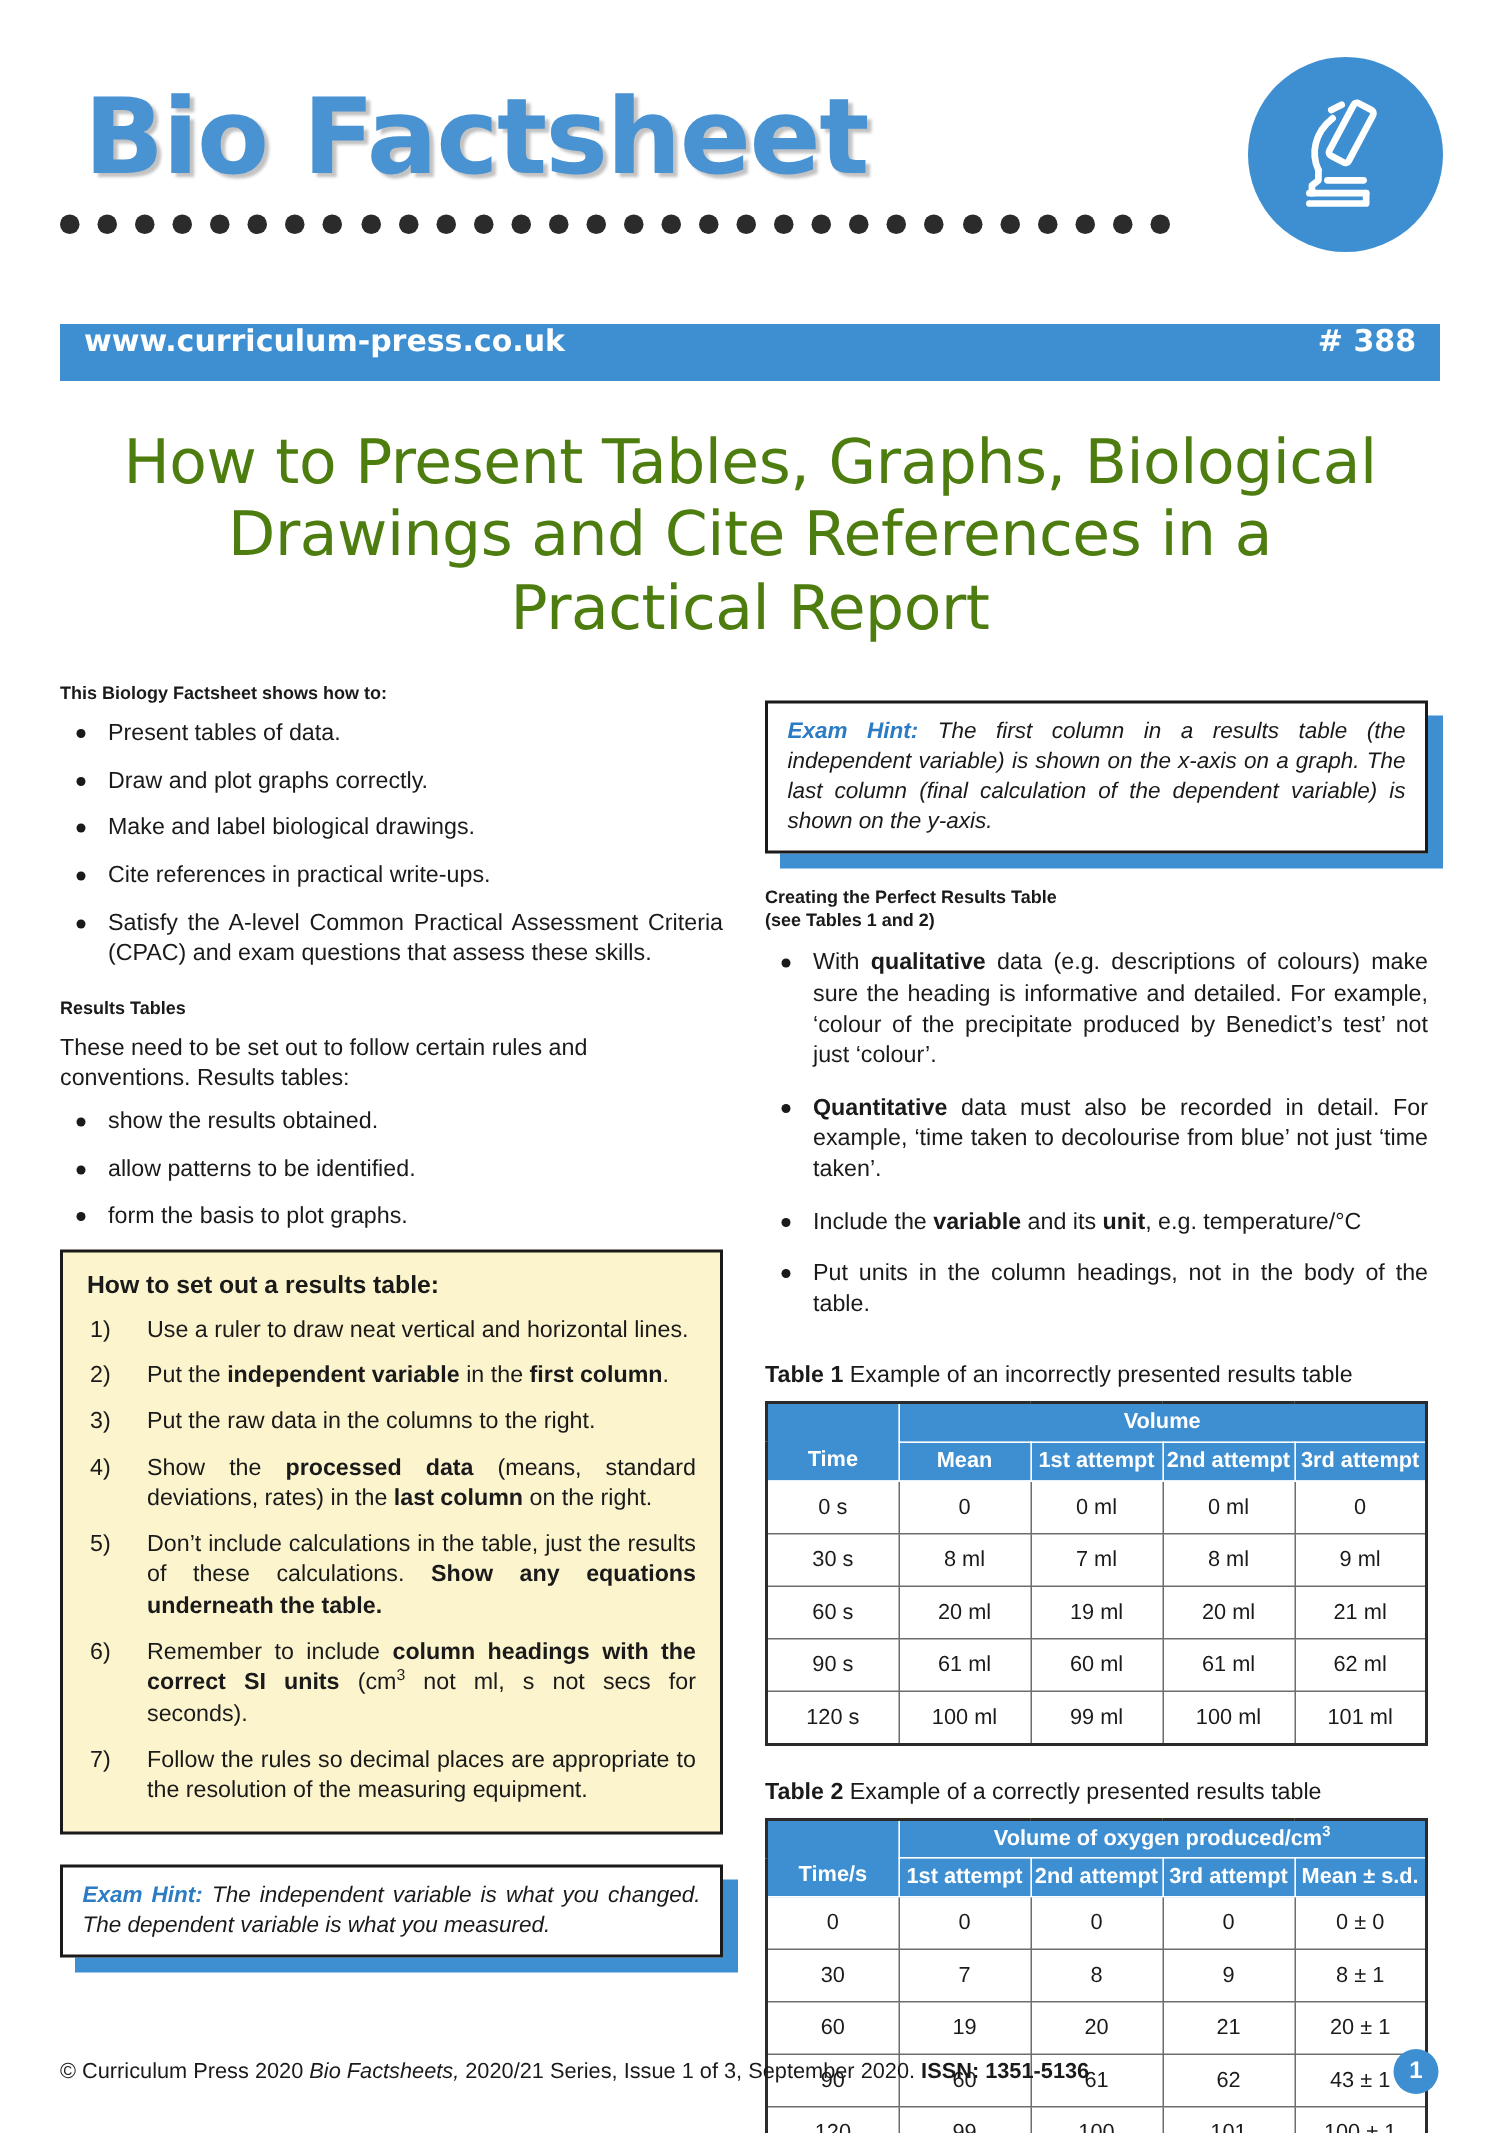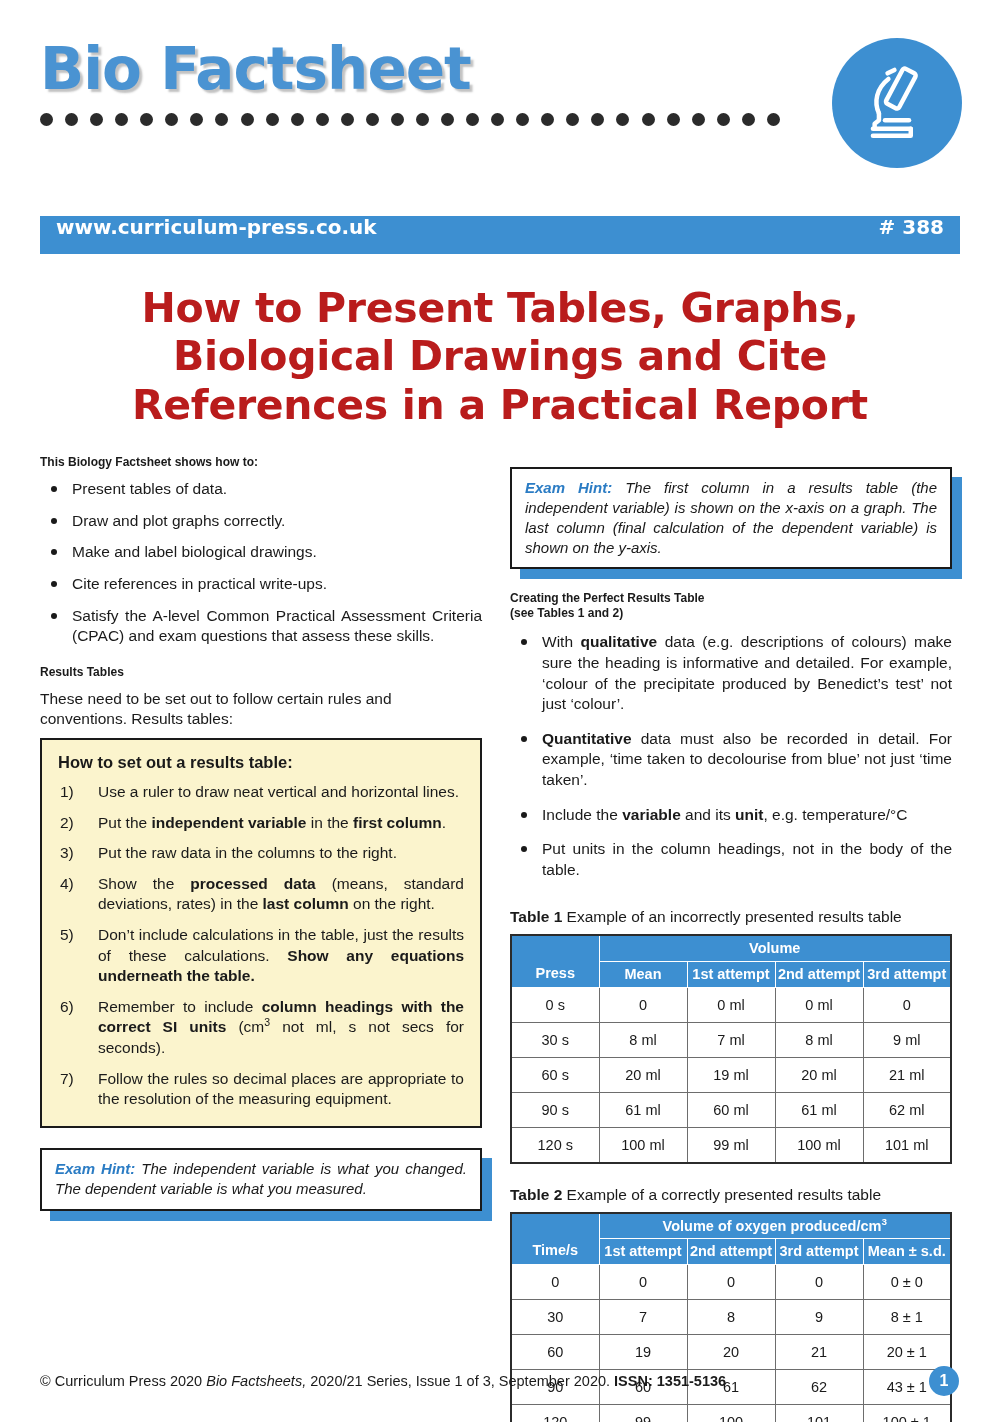--- a/index.html
+++ b/index.html
@@ -23,12 +23,12 @@
   }
   .brand-title {
     font-family: "DejaVu Sans", sans-serif;
-    font-size: 58px;
+    font-size: 70px;
     font-weight: bold;
     color: #4a93d2;
     letter-spacing: -1px;
     line-height: 1;
-    margin: 0;
+    margin: 16px;
     padding-top: 8px;
     text-shadow: 3px 3px 2px rgba(120,120,120,0.45);
   }

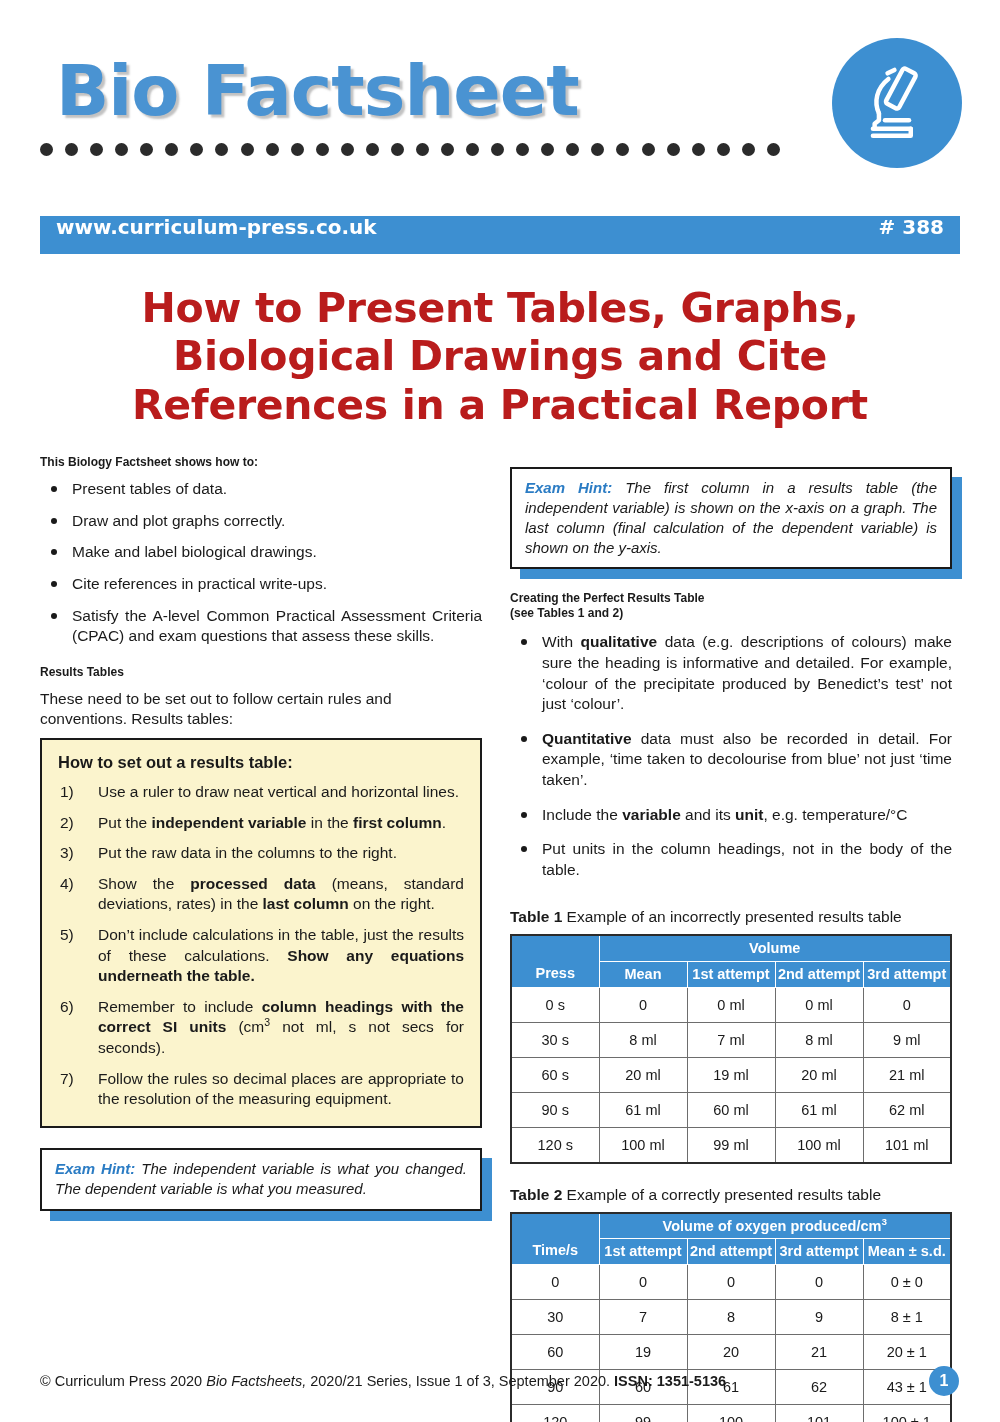--- a/index.html
+++ b/index.html
@@ -75,10 +75,10 @@
   .doc-title {
     text-align: center;
     font-family: "DejaVu Sans", sans-serif;
-    font-weight: bold;
+    font-weight: normal;
     font-size: 41px;
     line-height: 1.18;
-    color: #b91c1c;
+    color: #4d7c0f;
     margin: 30px 70px 0 70px;
     letter-spacing: -0.3px;
   }

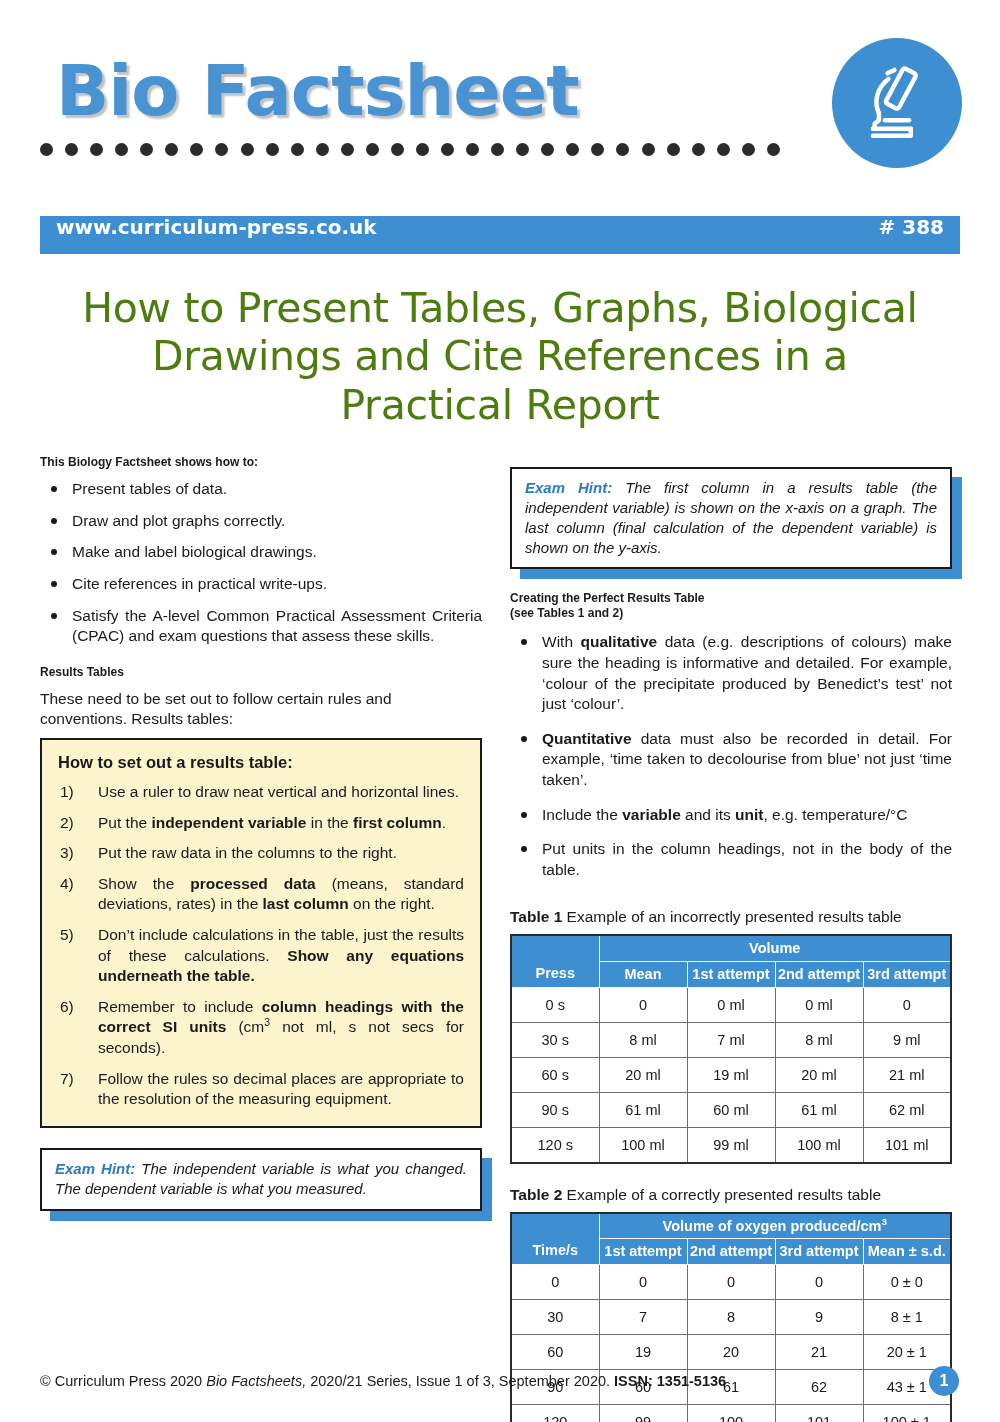--- a/index.html
+++ b/index.html
@@ -318,6 +318,11 @@
 
     <h2 class="sec" style="margin-top:18px;">Results Tables</h2>
     <p class="body">These need to be set out to follow certain rules and conventions. Results tables:</p>
+    <ul class="bul" id="results-bullets">
+        <li>show the results obtained.</li>
+        <li>allow patterns to be identified.</li>
+        <li>form the basis to plot graphs.</li>
+      </ul>
 
     <div class="yellowbox">
       <h3>How to set out a results table:</h3>

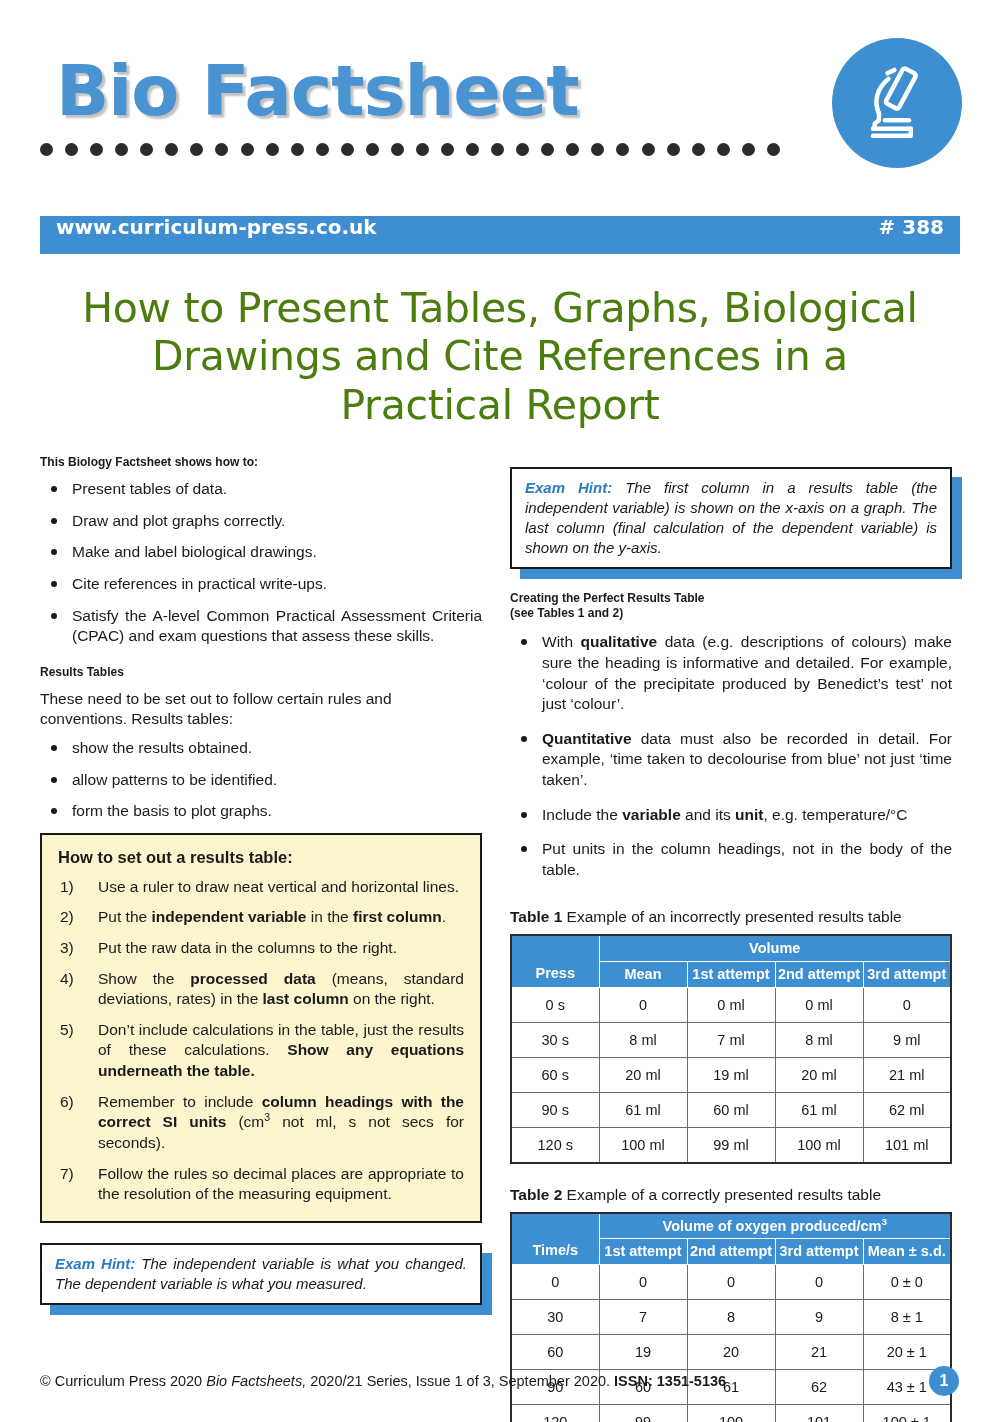--- a/index.html
+++ b/index.html
@@ -386,7 +386,7 @@
         </colgroup>
       <thead>
         <tr class="hrow1">
-          <th class="blank" rowspan="2" style="vertical-align:bottom;padding-bottom:6px;">Press</th>
+          <th class="blank" rowspan="2" style="vertical-align:bottom;padding-bottom:6px;">Time</th>
           <th colspan="4">Volume</th>
         </tr>
         <tr class="hrow2">

